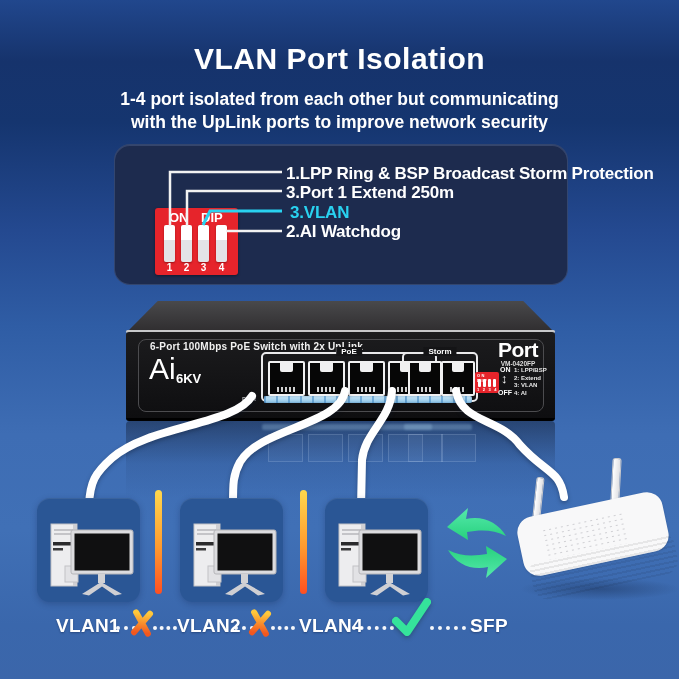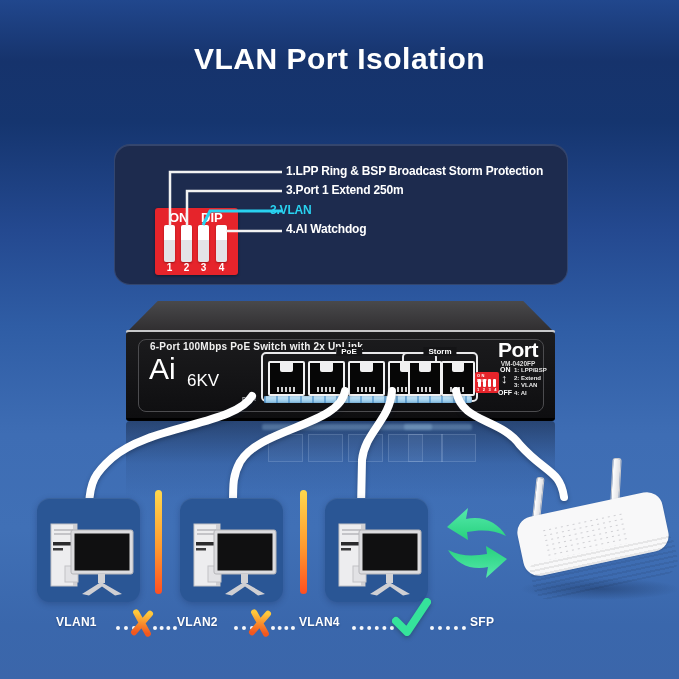--- a/index.html
+++ b/index.html
@@ -89,6 +89,10 @@
 <div class="stage">
 
   <div class="abs title">VLAN Port Isolation</div>
+  <div class="abs subtitle">
+    <div>1-4 port isolated from each other but communicating</div>
+    <div>with the UpLink ports to improve network security</div>
+  </div>
 
   <div class="abs panel"></div>
 

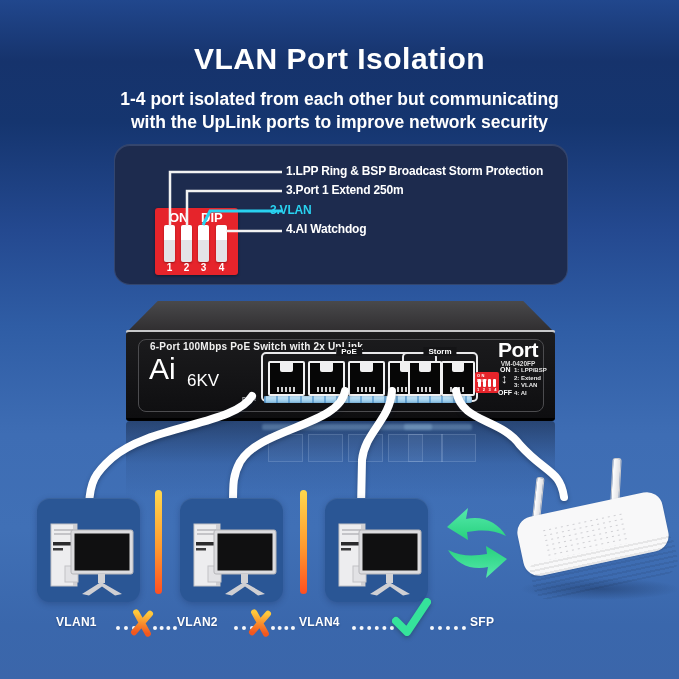--- a/index.html
+++ b/index.html
@@ -21,7 +21,7 @@
   .slider{top:17px;width:11px;height:37px;border-radius:2px;
           background:linear-gradient(180deg,#ffffff 0 40%,#e3e3e6 40% 100%);box-shadow:0 1px 2px rgba(80,0,0,.5);}
   .dipnum{top:54px;width:11px;text-align:center;color:#fff;font-size:10px;font-weight:700;}
-  .feature{color:#fff;font-size:12px;font-weight:700;letter-spacing:-.2px;white-space:nowrap;text-align:right;}
+  .feature{color:#fff;font-size:17px;font-weight:700;letter-spacing:-.2px;white-space:nowrap;text-align:right;}
   .feature.cyan{color:#29d2f0;}
   
   .dev-top{left:128px;top:301px;width:425px;height:30px;background:linear-gradient(180deg,#49494b,#302e30);

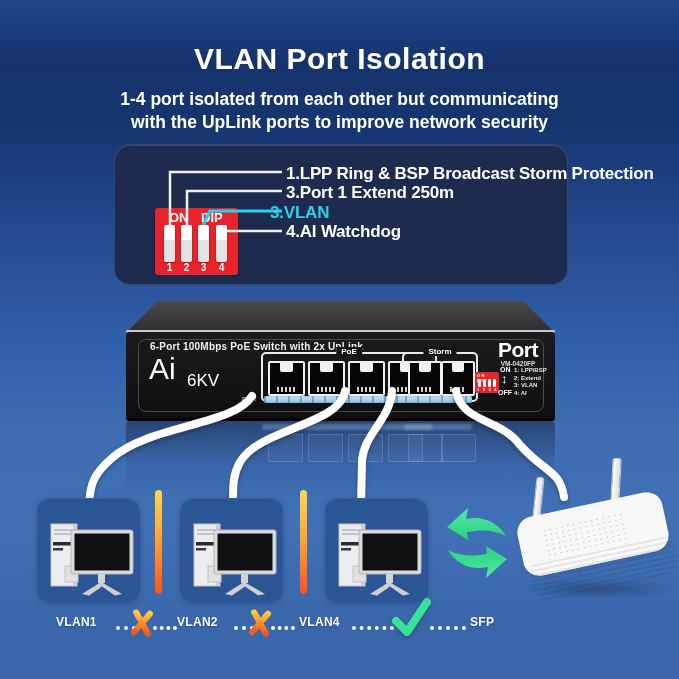--- a/index.html
+++ b/index.html
@@ -118,7 +118,7 @@
 
   <div class="abs feature" style="left:286px;top:164px;">1.LPP Ring &amp; BSP Broadcast Storm Protection</div>
   <div class="abs feature" style="left:286px;top:183px;">3.Port 1 Extend 250m</div>
-  <div class="abs feature cyan" style="left:270px;top:203px;">3.VLAN</div>
+  <div class="abs feature cyan" style="left:290px;top:203px;">3.VLAN</div>
   <div class="abs feature" style="left:286px;top:222px;">4.AI Watchdog</div>
 
   <div class="abs reflection"></div>

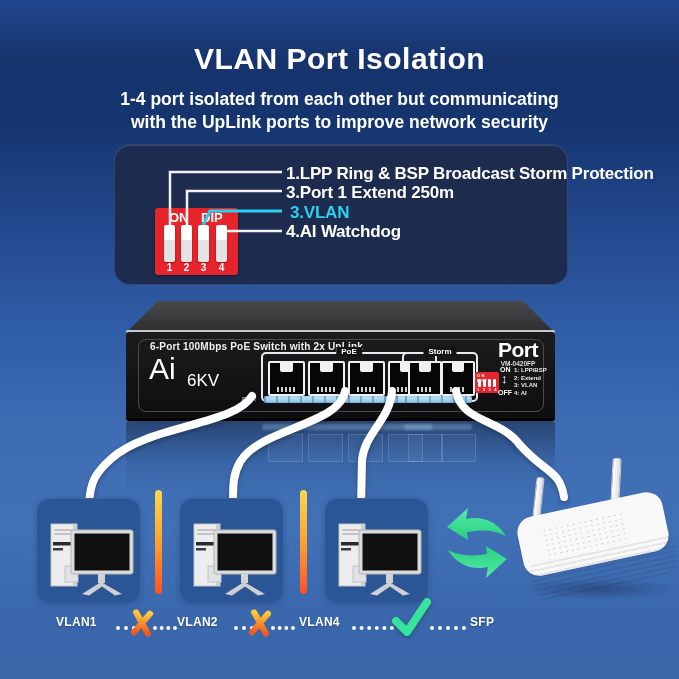--- a/index.html
+++ b/index.html
@@ -119,7 +119,7 @@
   <div class="abs feature" style="left:286px;top:164px;">1.LPP Ring &amp; BSP Broadcast Storm Protection</div>
   <div class="abs feature" style="left:286px;top:183px;">3.Port 1 Extend 250m</div>
   <div class="abs feature cyan" style="left:290px;top:203px;">3.VLAN</div>
-  <div class="abs feature" style="left:286px;top:222px;">4.AI Watchdog</div>
+  <div class="abs feature" style="left:286px;top:222px;">2.AI Watchdog</div>
 
   <div class="abs reflection"></div>
   <div class="abs ghost-strip"></div>

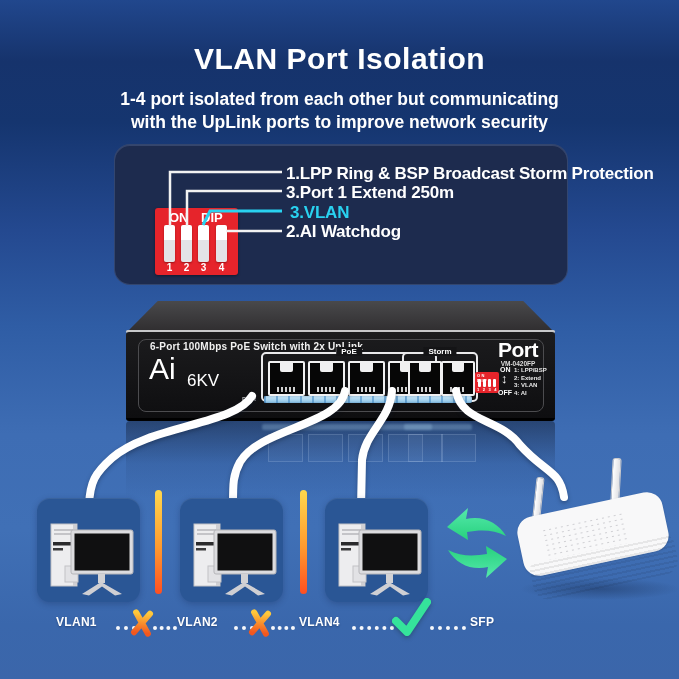--- a/index.html
+++ b/index.html
@@ -32,7 +32,7 @@
   .faceplate{left:138px;top:339px;width:404px;height:71px;border:1px solid #4c4c4f;border-radius:8px;}
   .prodname{left:150px;top:341px;color:#f0f0f0;font-size:10px;font-weight:700;letter-spacing:.2px;}
   .ai{left:149px;top:352px;color:#fff;font-size:30px;font-weight:400;}
-  .kv{left:187px;top:371px;color:#fff;font-size:17px;font-weight:400;}
+  .kv{left:176px;top:371px;color:#fff;font-size:13px;font-weight:700;}
   .brand{left:487px;top:338px;width:62px;text-align:center;color:#fff;font-size:21px;font-weight:700;letter-spacing:-.5px;}
   .model{left:487px;top:360px;width:62px;text-align:center;color:#ddd;font-size:6.5px;font-weight:700;}
   .pwr{left:242px;top:396px;color:#b9b9bb;font-size:6px;font-weight:700;}

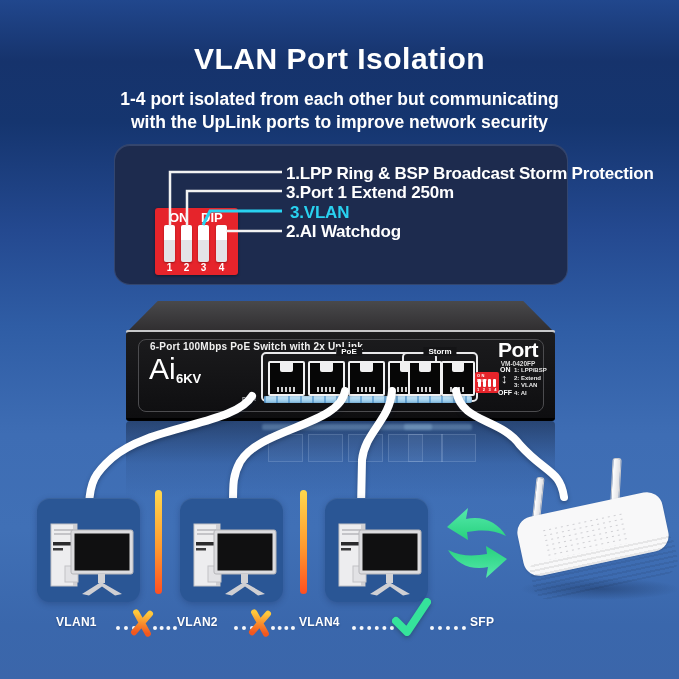--- a/index.html
+++ b/index.html
@@ -80,7 +80,7 @@
   .router-shadow{left:520px;top:578px;width:160px;height:22px;border-radius:50%;
                  background:radial-gradient(closest-side,rgba(15,30,60,.35),transparent);}
   
-  .blabel{top:615px;color:#fff;font-size:12px;font-weight:700;letter-spacing:.3px;text-shadow:0 1px 2px rgba(10,25,60,.4);}
+  .blabel{top:615px;color:#fff;font-size:19px;font-weight:700;letter-spacing:.3px;text-shadow:0 1px 2px rgba(10,25,60,.4);}
   .dots{top:626px;height:0;border-top:4px dotted rgba(255,255,255,.95);}
 </style>
 </head>

